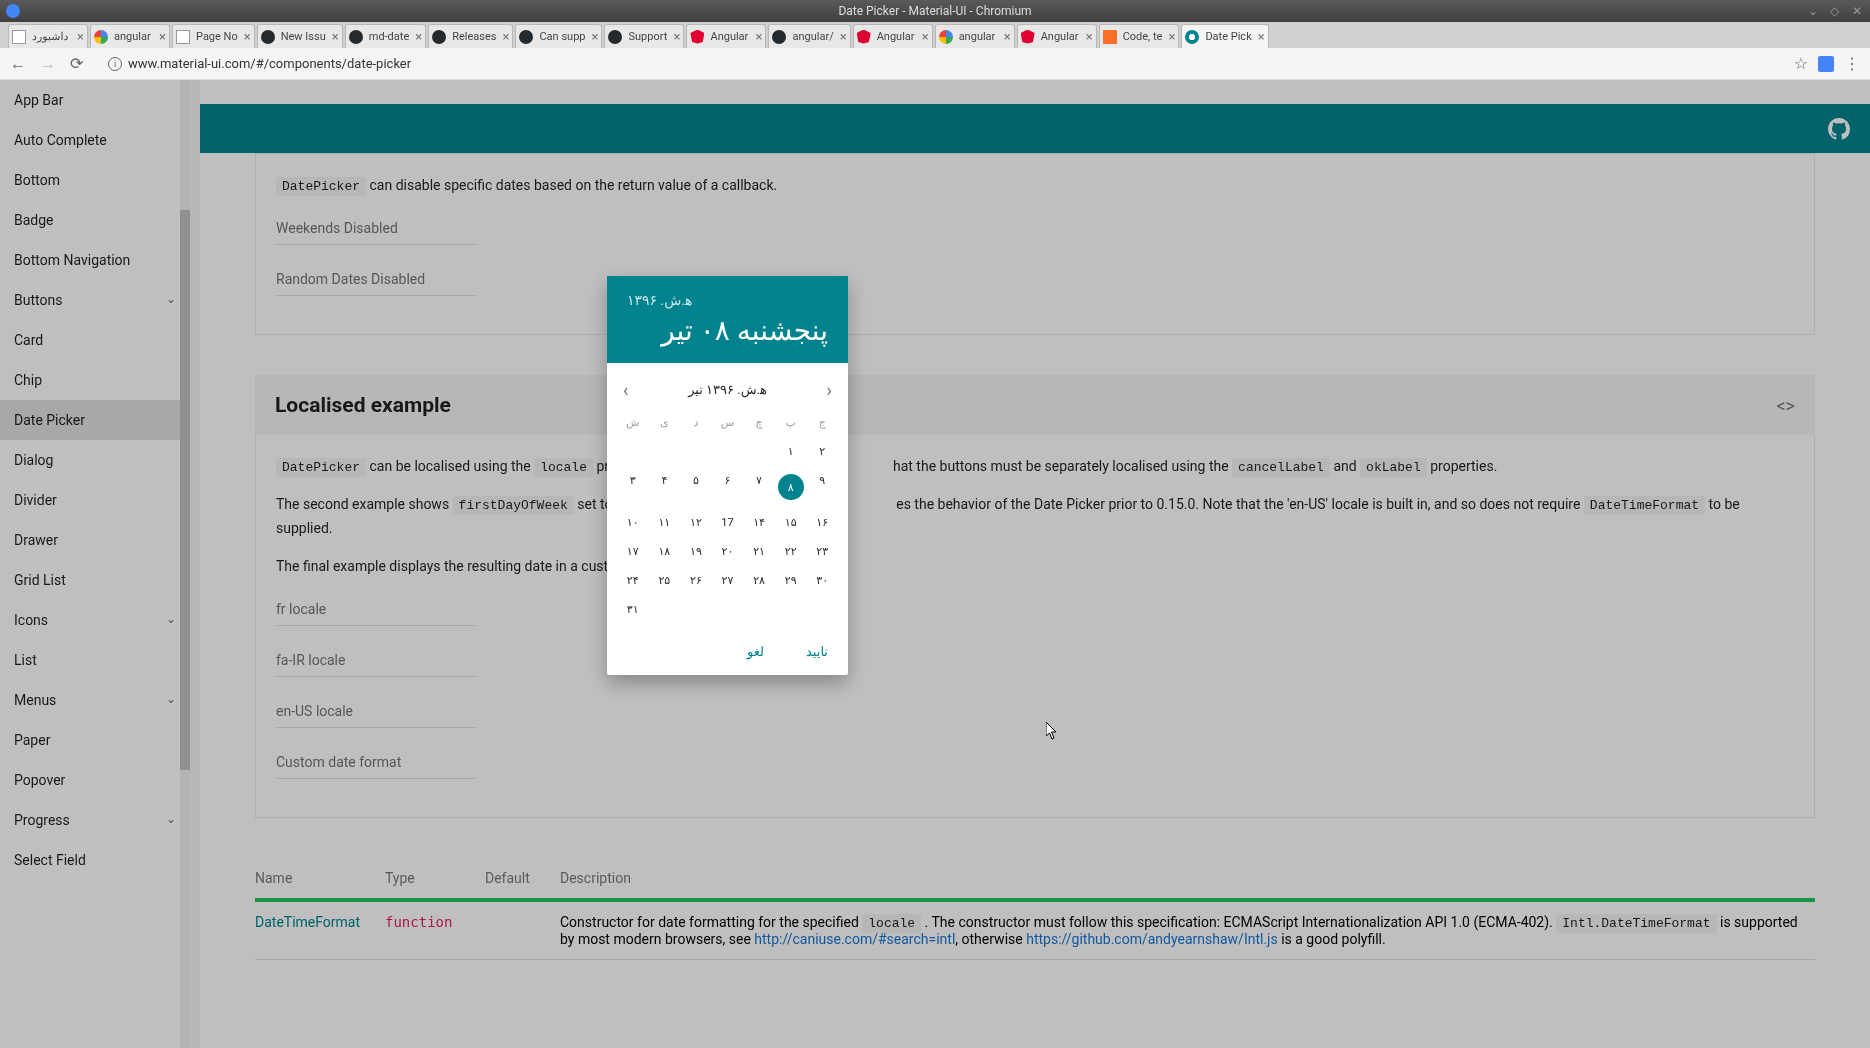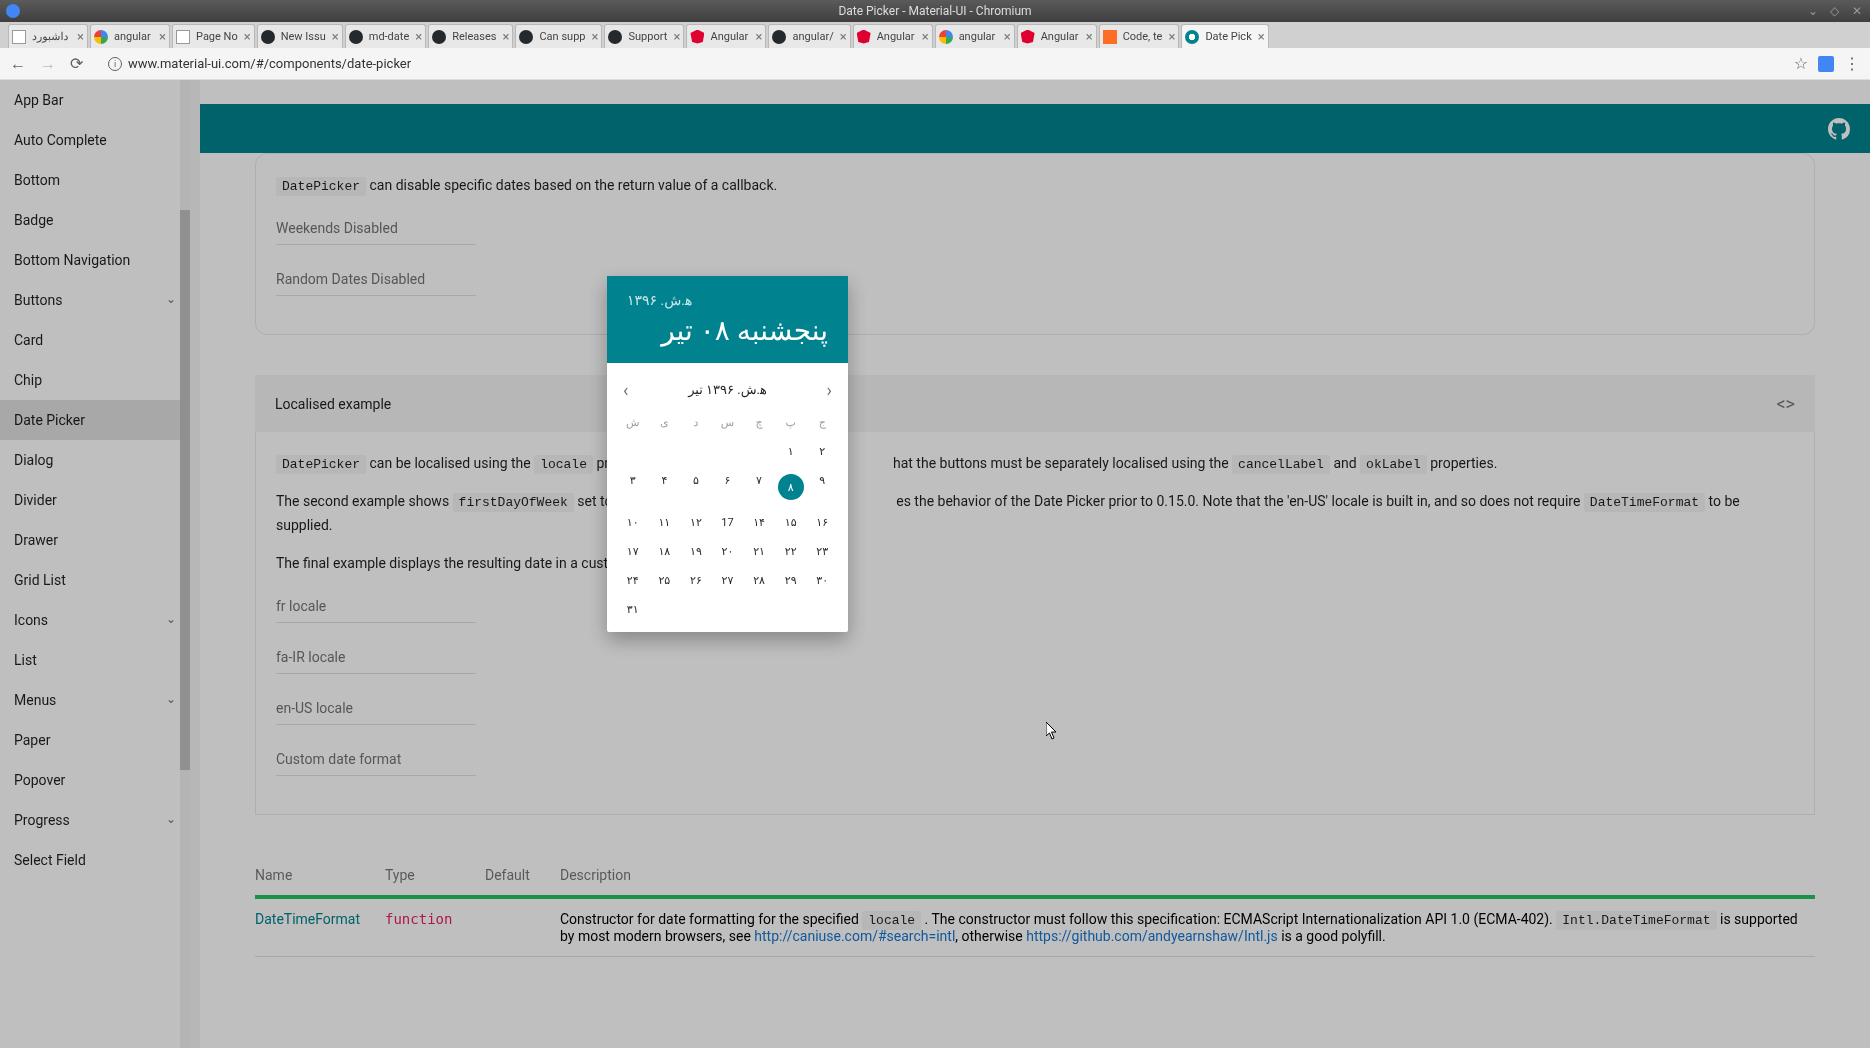--- a/index.html
+++ b/index.html
@@ -288,7 +288,7 @@
     <div style="height:49px;"></div>
 
     <div class="content-section">
-      <div class="section-body" style="border-top:1px solid #e8e8e8;border-radius:12px;">
+      <div class="section-body" style="border-top:1px solid #e8e8e8;">
         <p><code>DatePicker</code><span> can disable specific dates based on the return value of a callback.</span></p>
         <input class="input-field" placeholder="Weekends Disabled" style="">
         <input class="input-field" placeholder="Random Dates Disabled" style="">

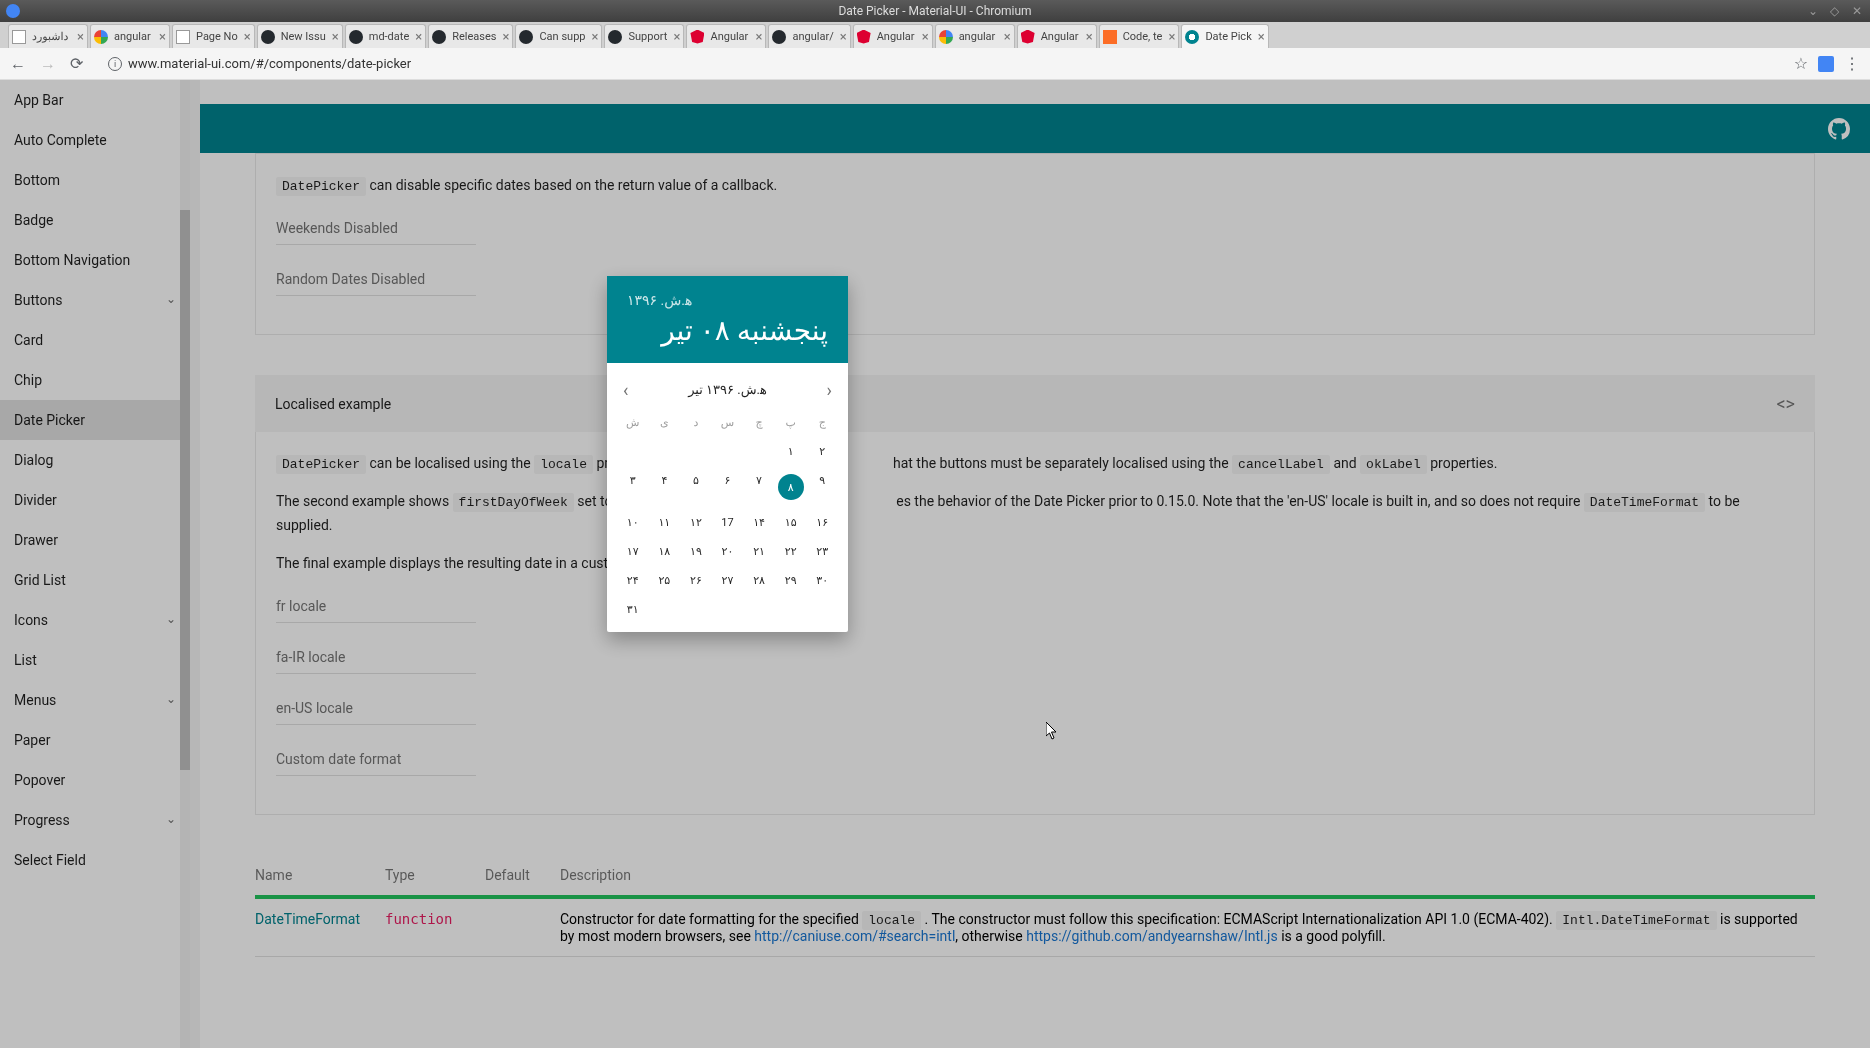--- a/index.html
+++ b/index.html
@@ -53,7 +53,7 @@
     .main-content { margin-left: 200px; padding: 0 55px; height: 100%; overflow-y: auto; background: #fff; }
     .content-section { margin-bottom: 40px; }
     .section-header { background: #f5f5f5; padding: 18px 20px; display: flex; justify-content: space-between; align-items: center; }
-    .section-title { font-size: 14px; font-weight: 400; color: rgba(0,0,0,0.87); }
+    .section-title { font-size: 21px; font-weight: 700; color: rgba(0,0,0,0.87); }
     .code-icon { color: #757575; font-size: 18px; }
     .section-body { padding: 20px; border: 1px solid #e8e8e8; border-top: none; }
     .section-body p { font-size: 14px; color: rgba(0,0,0,0.87); line-height: 1.7; margin-bottom: 14px; }

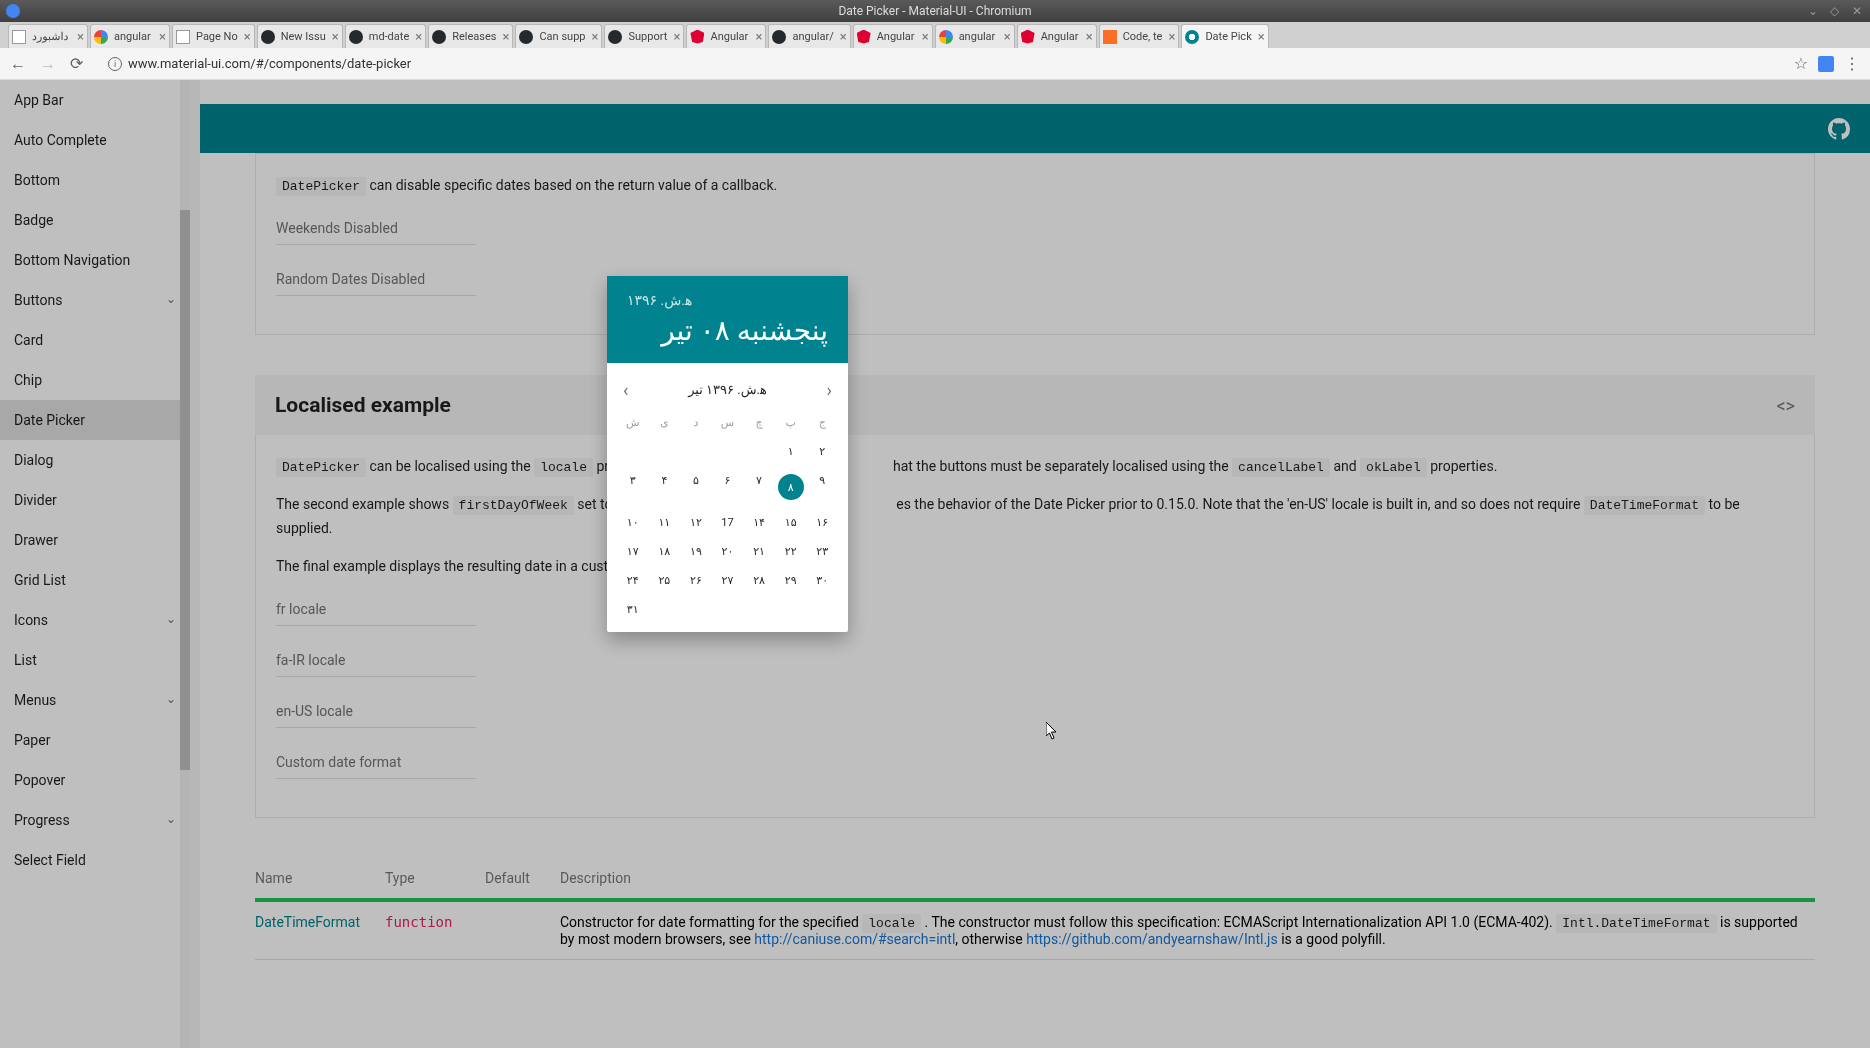--- a/index.html
+++ b/index.html
@@ -404,6 +404,10 @@
         <div class="dp-day empty"></div>
         <div class="dp-day empty"></div>
       </div>
+    <div class="dp-actions">
+      <span class="dp-action">لغو</span>
+      <span class="dp-action">تایید</span>
+    </div>
   </div>
 </div>
 

